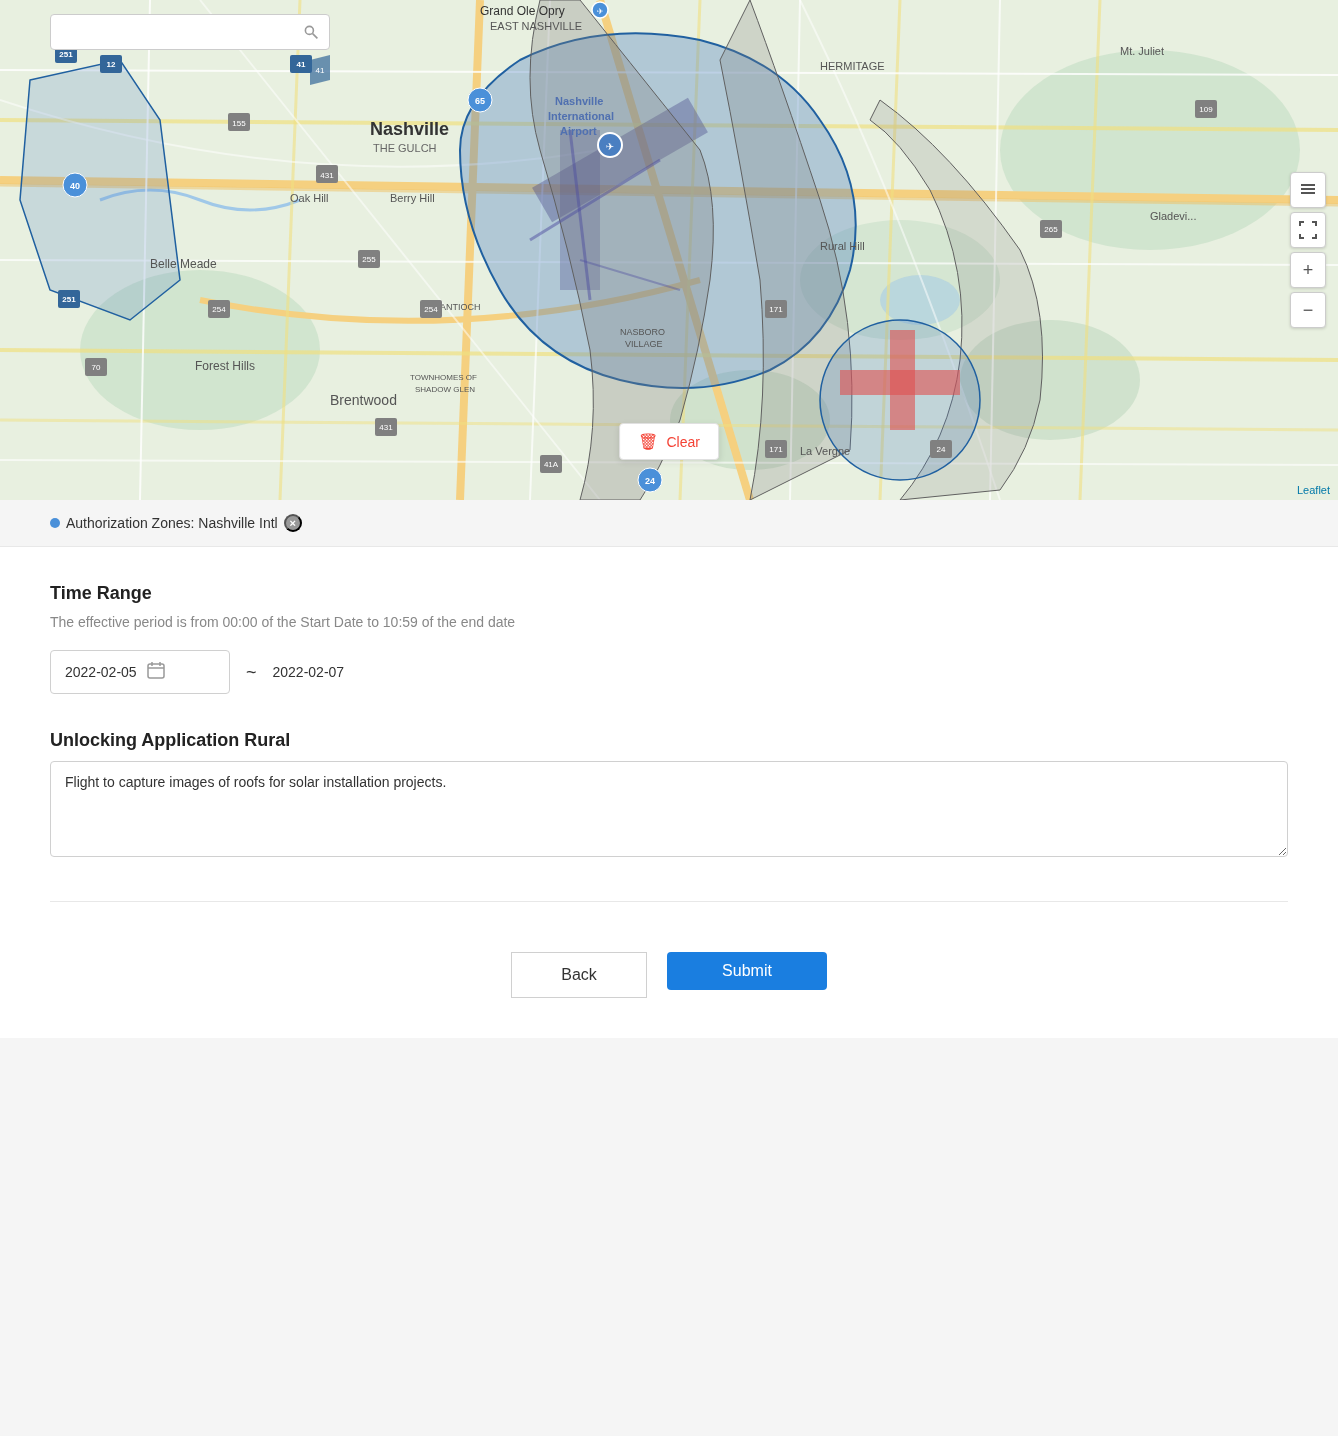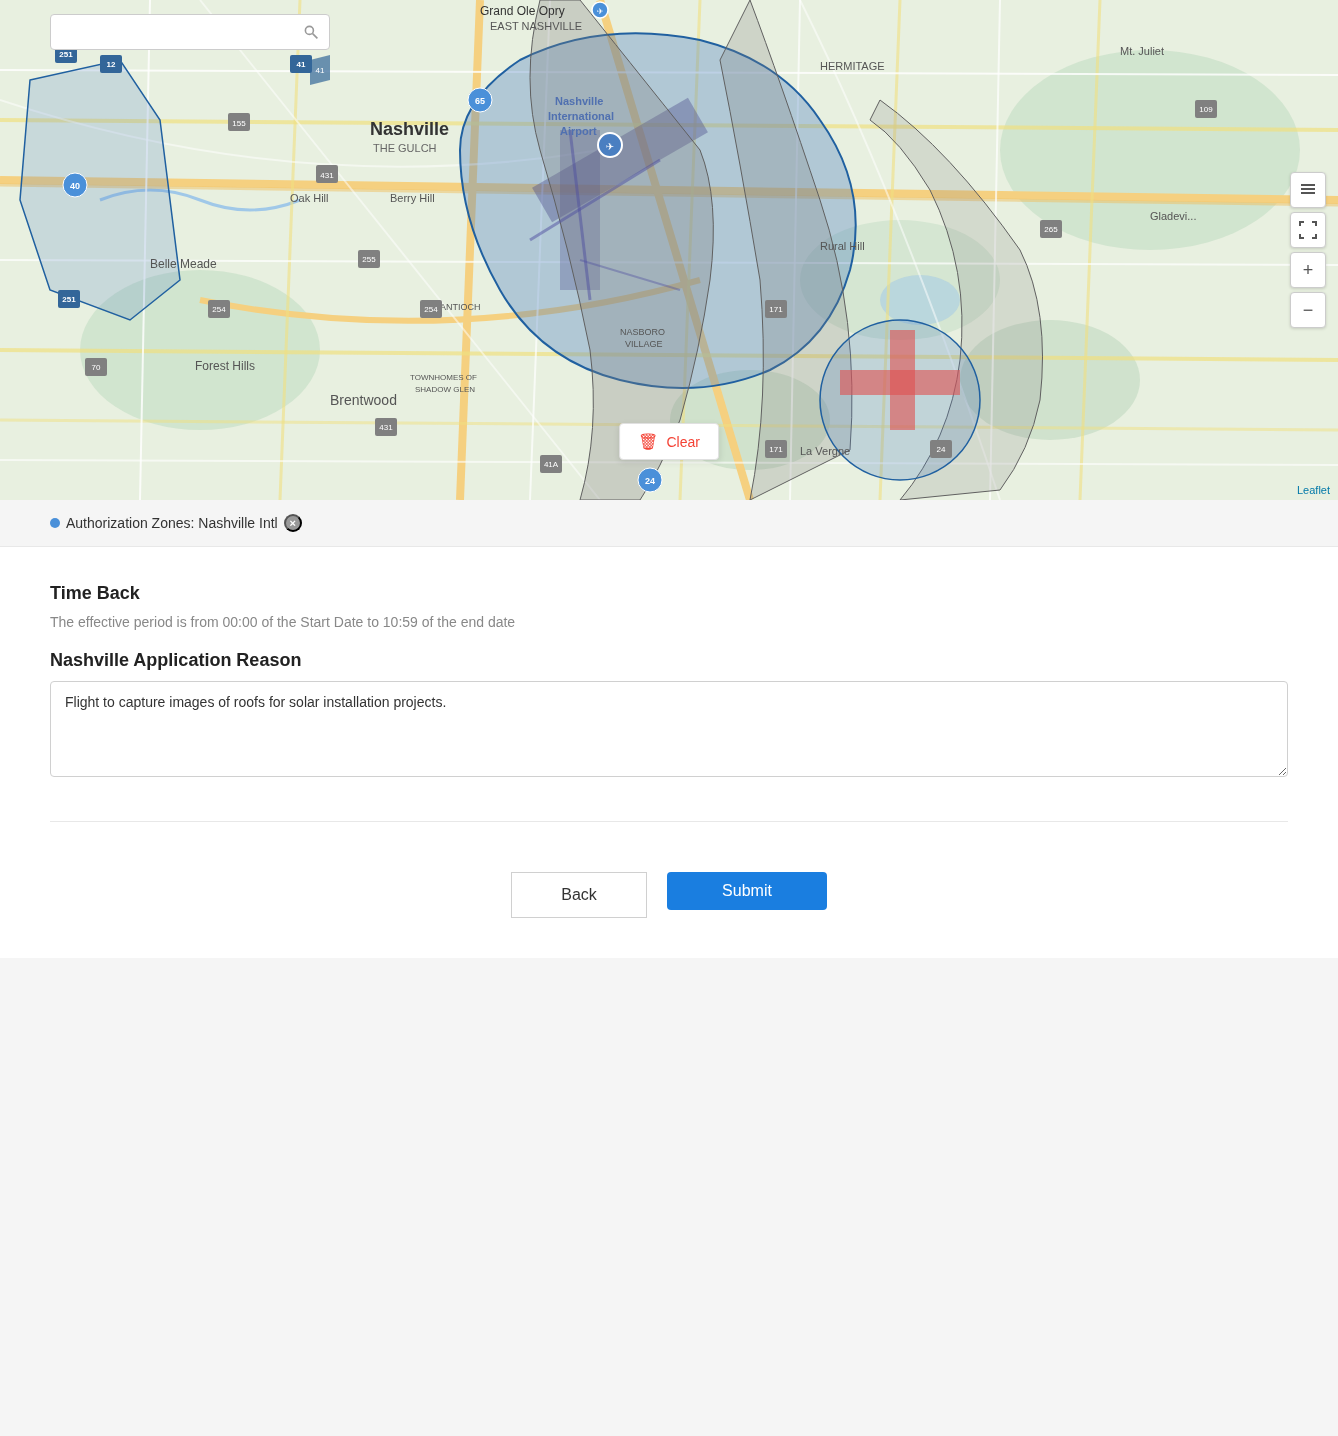--- a/index.html
+++ b/index.html
@@ -464,7 +464,7 @@
   <div class="content-area">
 
     <div class="section">
-      <h2 class="section-title">Time Back</h2>
+      <h2 class="section-title">Time Range</h2>
       <p class="section-desc">The effective period is from 00:00 of the Start Date to 10:59 of the end date</p>
 
     </div>

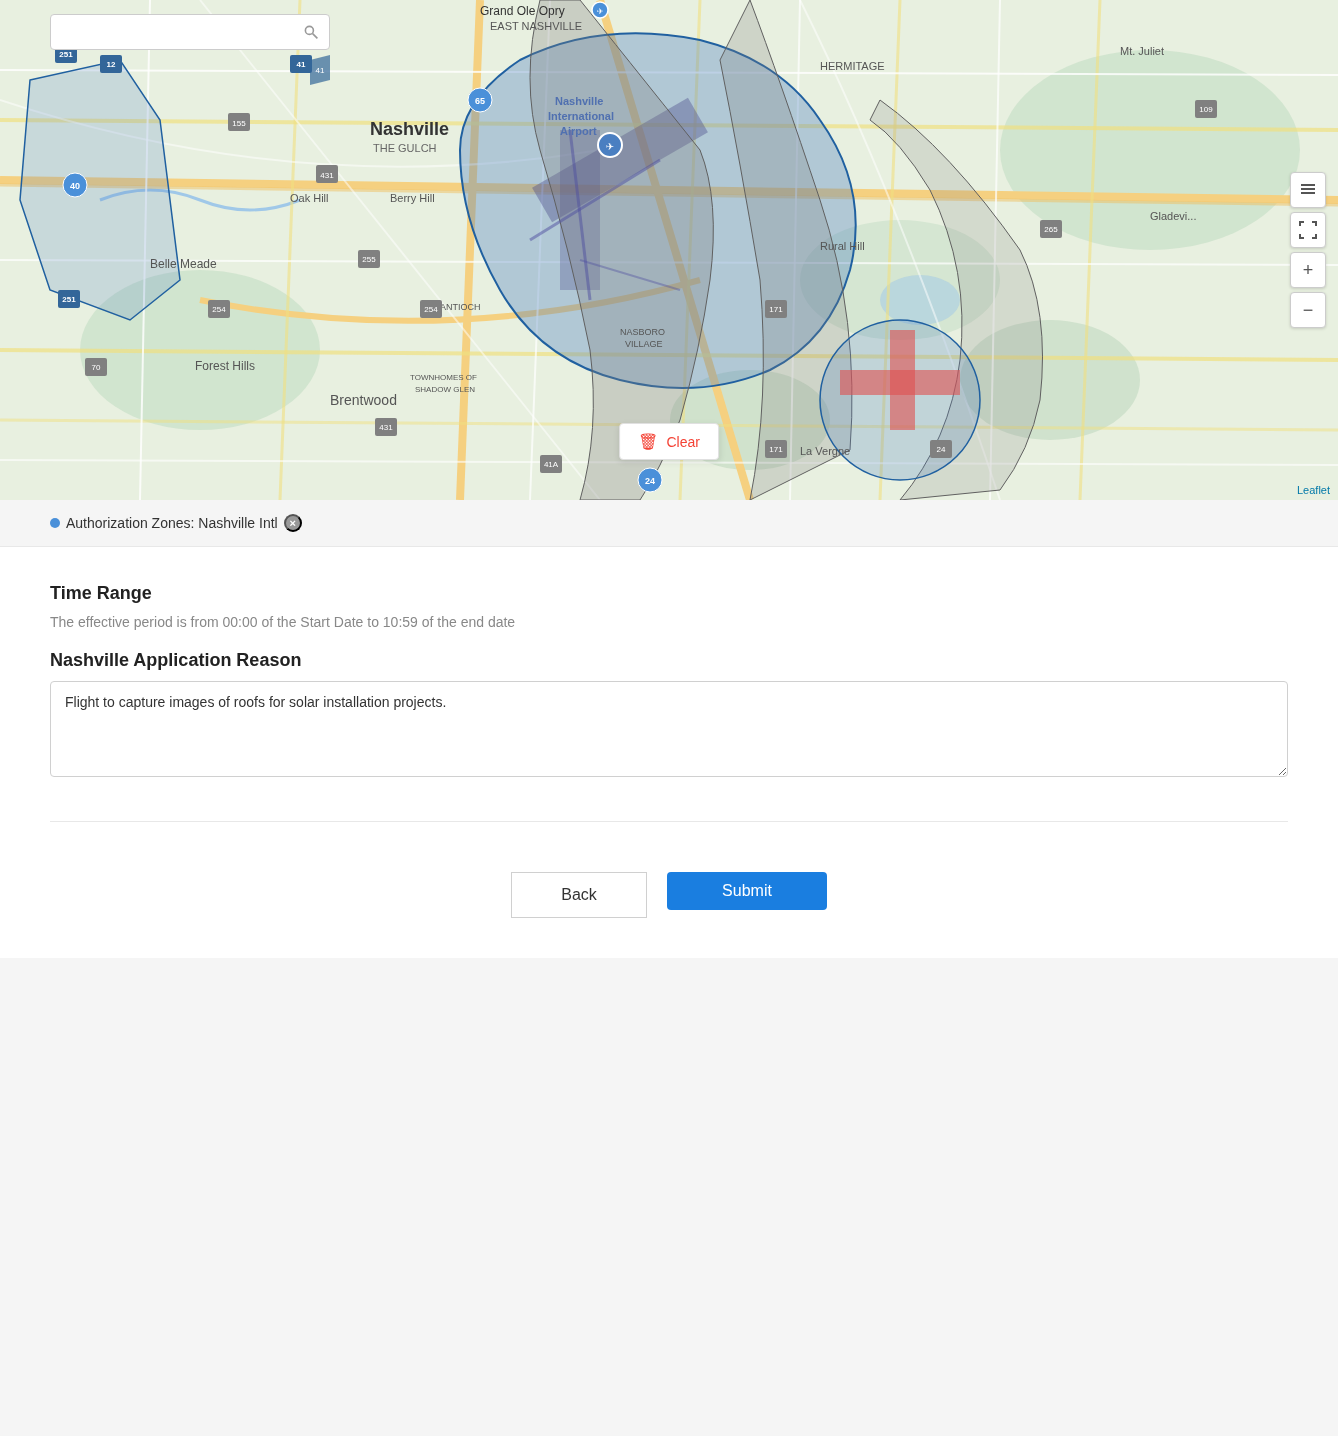--- a/index.html
+++ b/index.html
@@ -467,6 +467,21 @@
       <h2 class="section-title">Time Range</h2>
       <p class="section-desc">The effective period is from 00:00 of the Start Date to 10:59 of the end date</p>
 
+      <div class="date-range">
+        <div class="date-input">
+          <span>2022-02-05</span>
+          <span class="date-icon">
+            <svg width="18" height="18" viewBox="0 0 18 18" fill="none" stroke="#999" stroke-width="1.5">
+              <rect x="1" y="3" width="16" height="14" rx="2"></rect>
+              <line x1="1" y1="7" x2="17" y2="7"></line>
+              <line x1="5" y1="1" x2="5" y2="5"></line>
+              <line x1="13" y1="1" x2="13" y2="5"></line>
+            </svg>
+          </span>
+        </div>
+        <span class="date-separator">~</span>
+        <span class="date-end">2022-02-07</span>
+      </div>
     </div>
 
     <div class="reason-section">

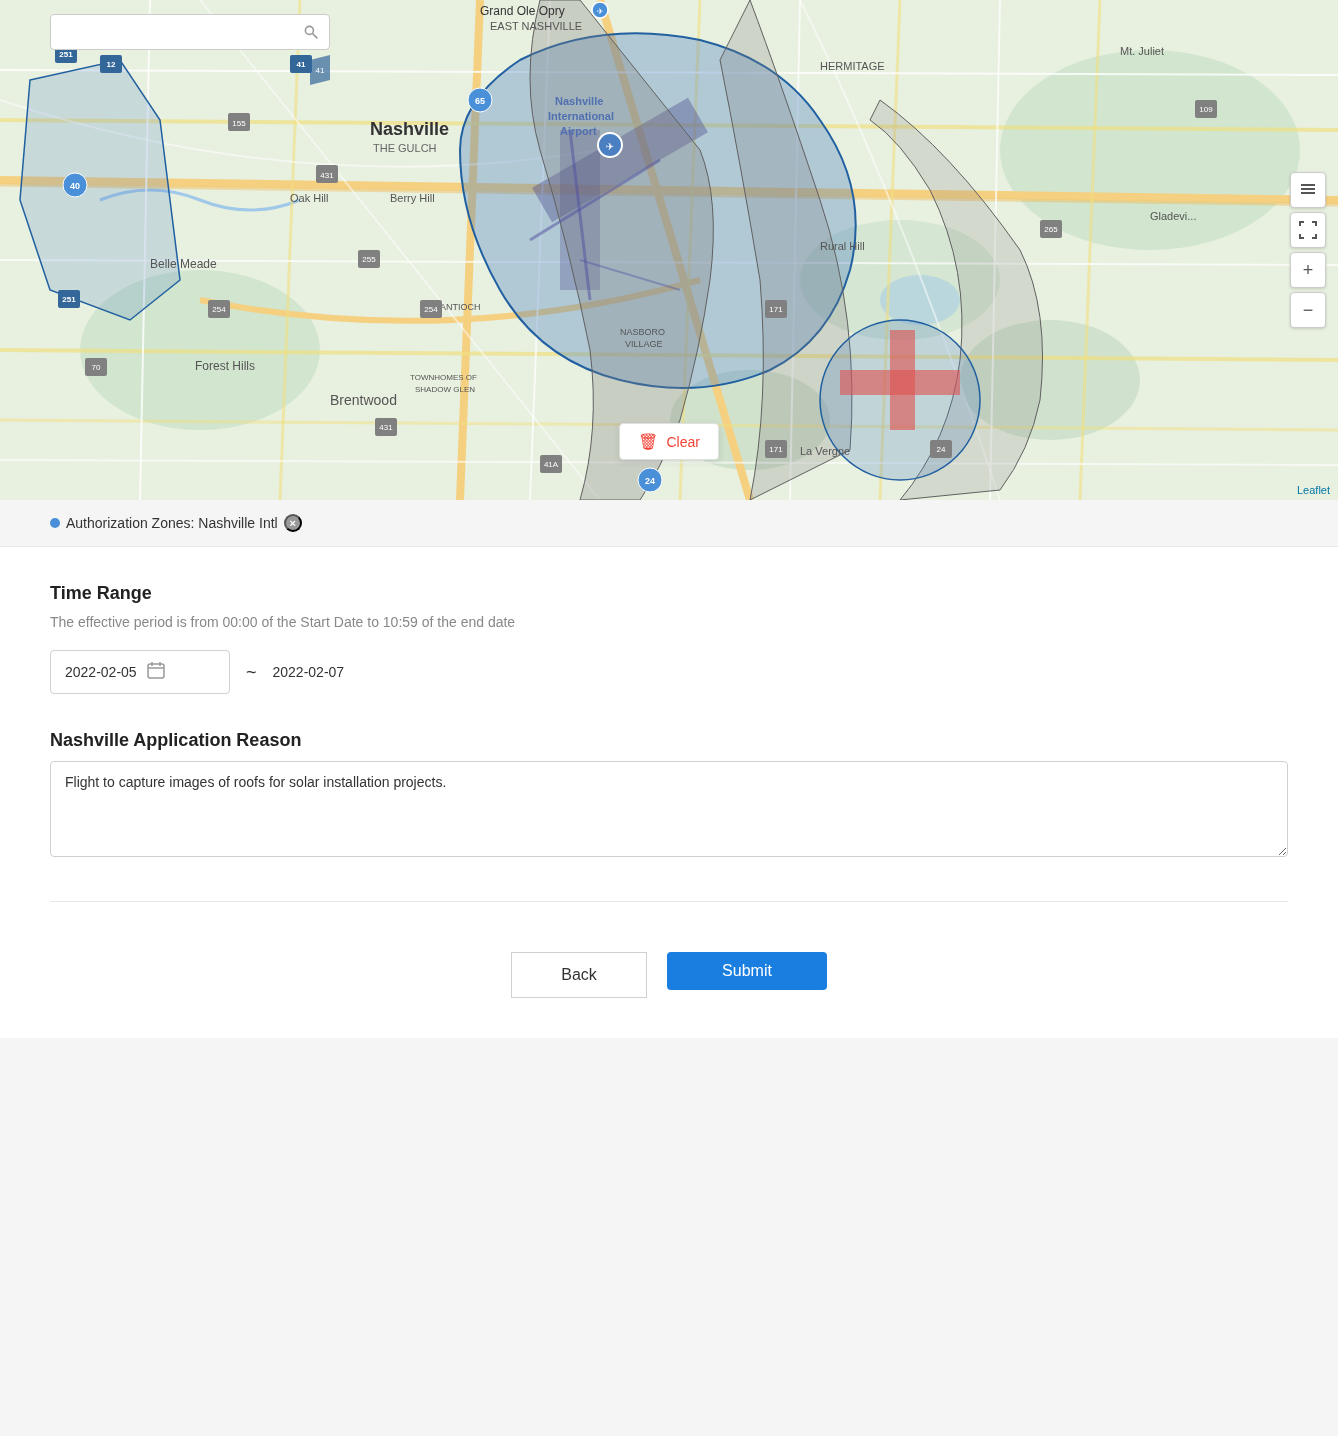--- a/index.html
+++ b/index.html
@@ -485,7 +485,7 @@
     </div>
 
     <div class="reason-section">
-      <h2 class="section-title">Nashville Application Reason</h2>
+      <h2 class="section-title">Unlocking Application Rural</h2>
       <textarea class="reason-textarea" style="">Flight to capture images of roofs for solar installation projects.</textarea>
     </div>
 

